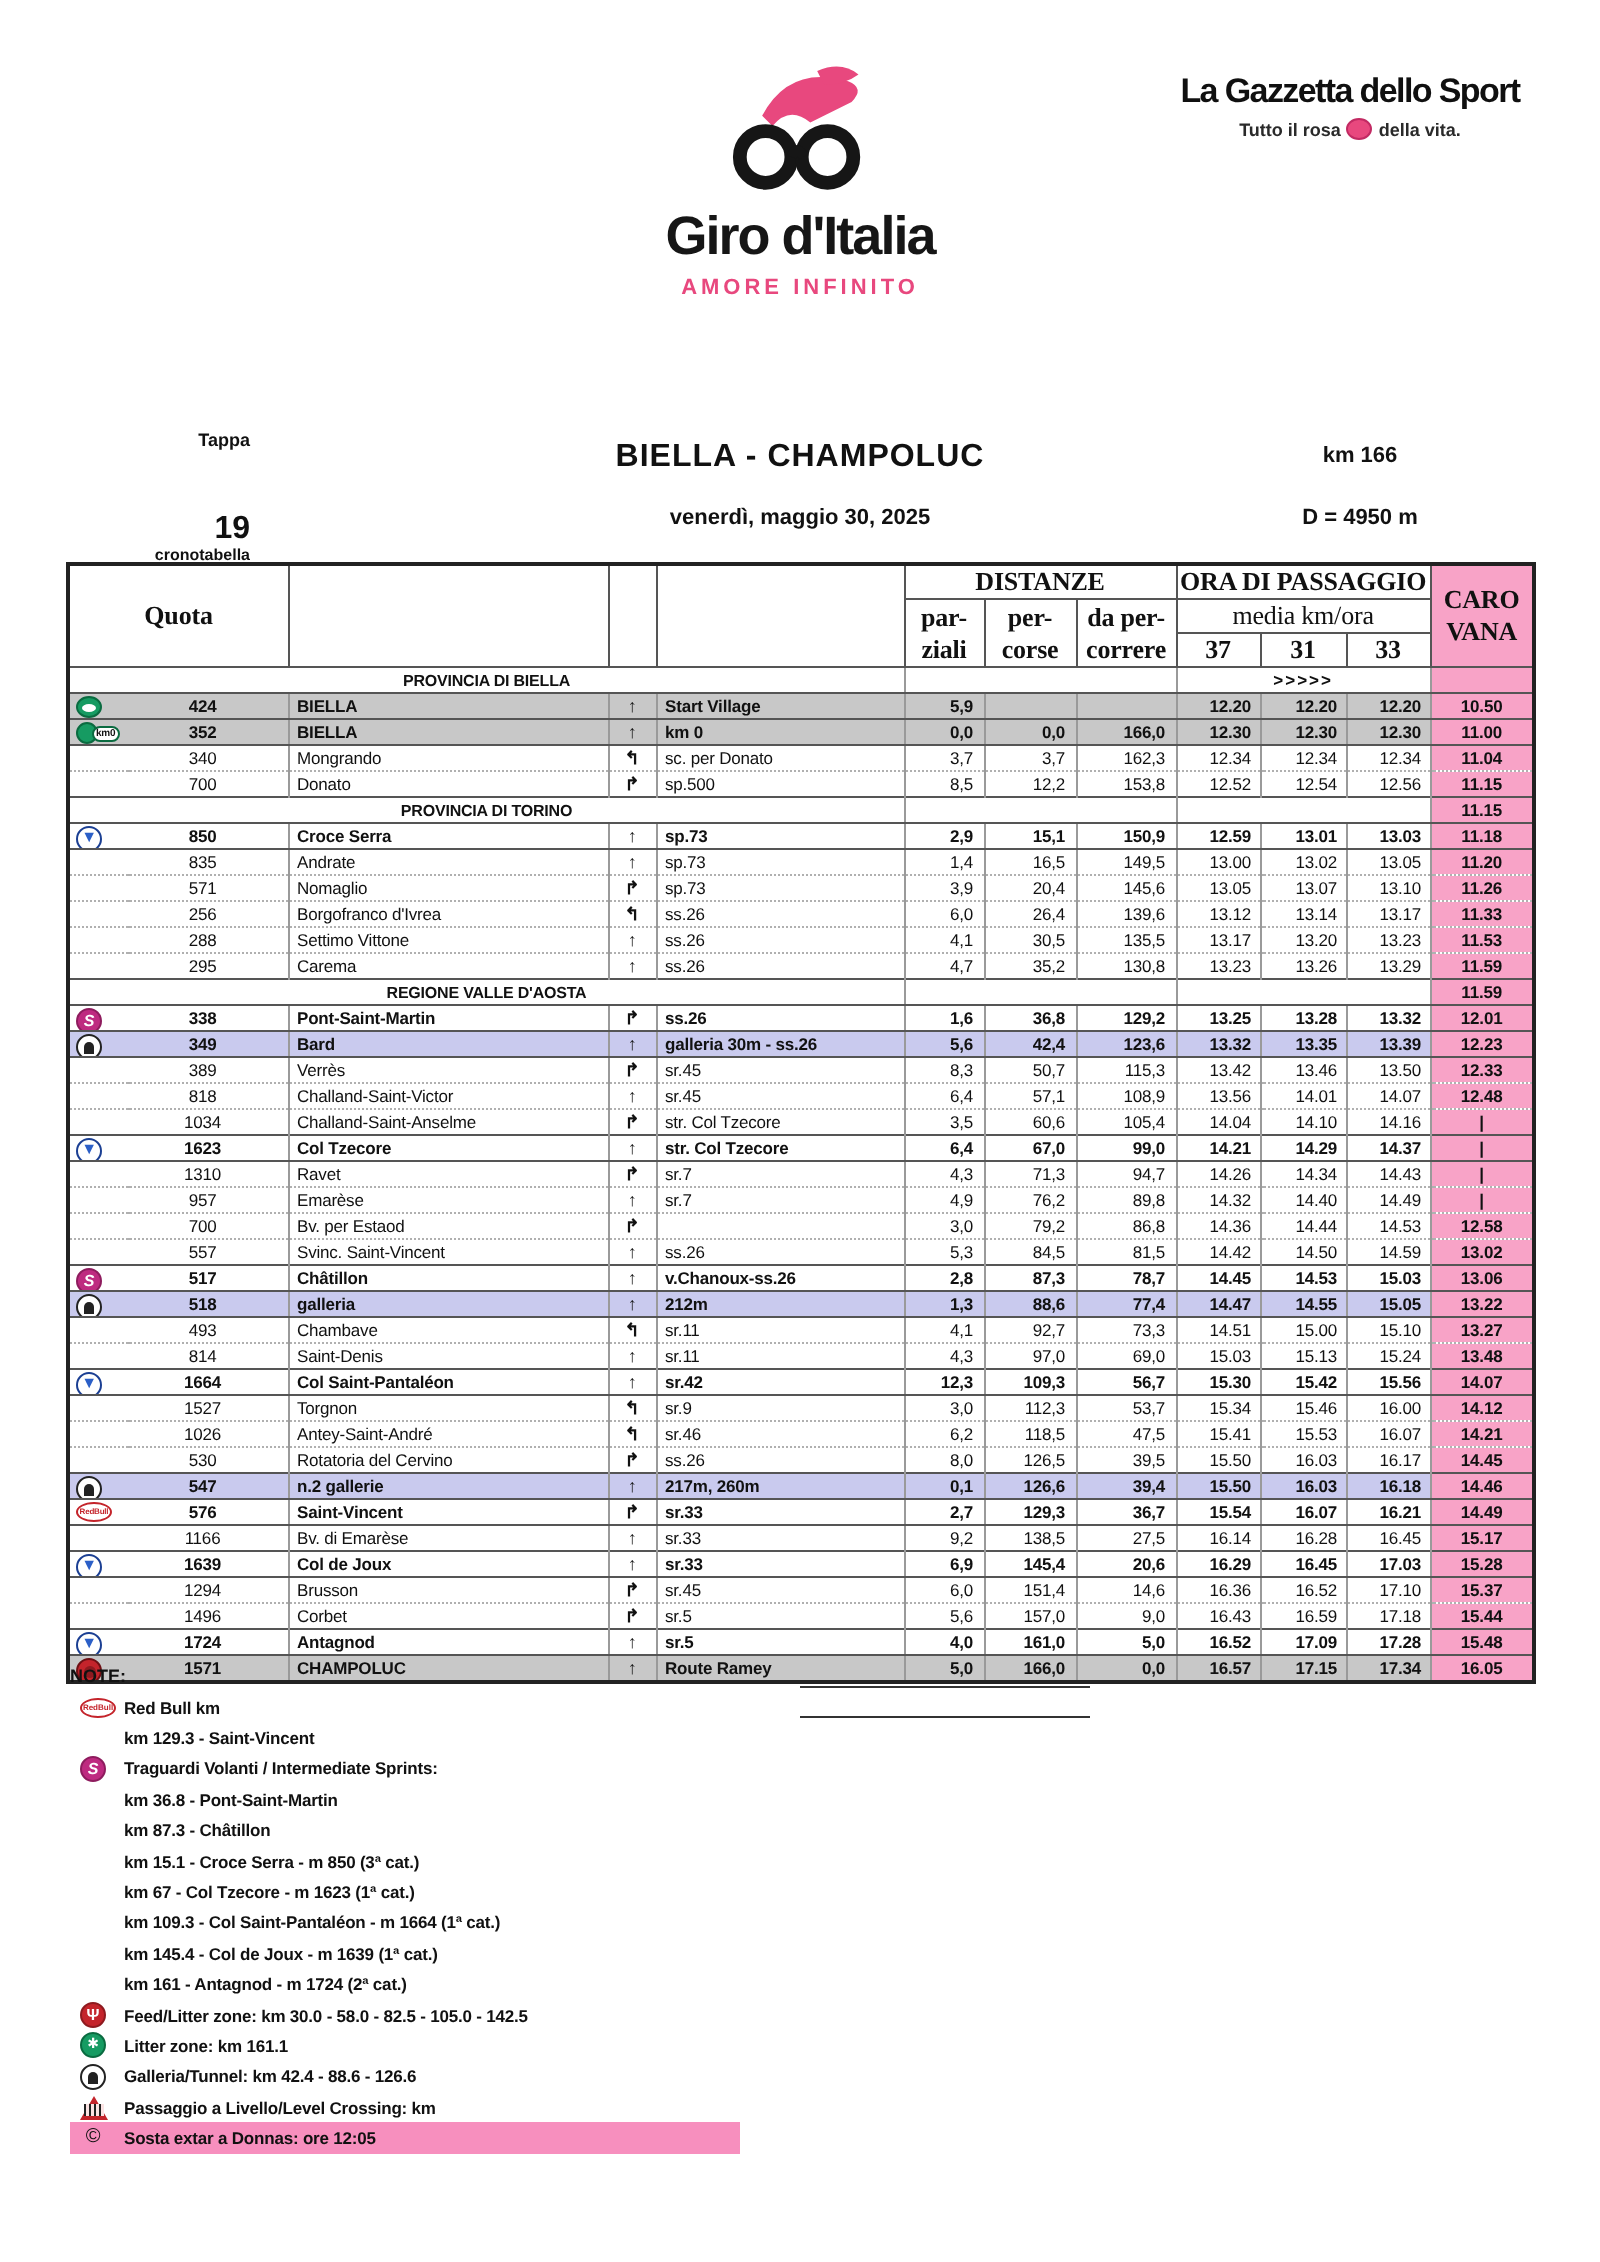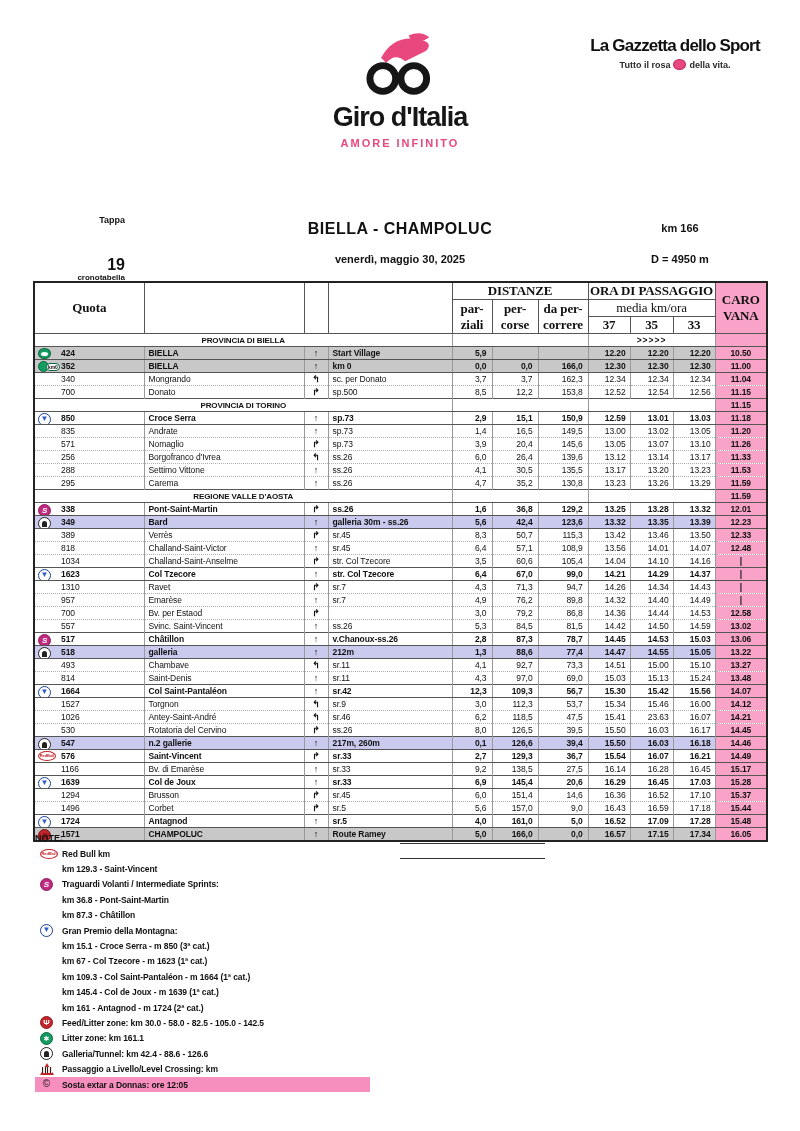--- a/index.html
+++ b/index.html
@@ -161,7 +161,7 @@
         </tr>
         <tr style="height:15px">
           <th>37</th>
-          <th>35</th>
+          <th>31</th>
           <th>33</th>
         </tr>
       </thead>

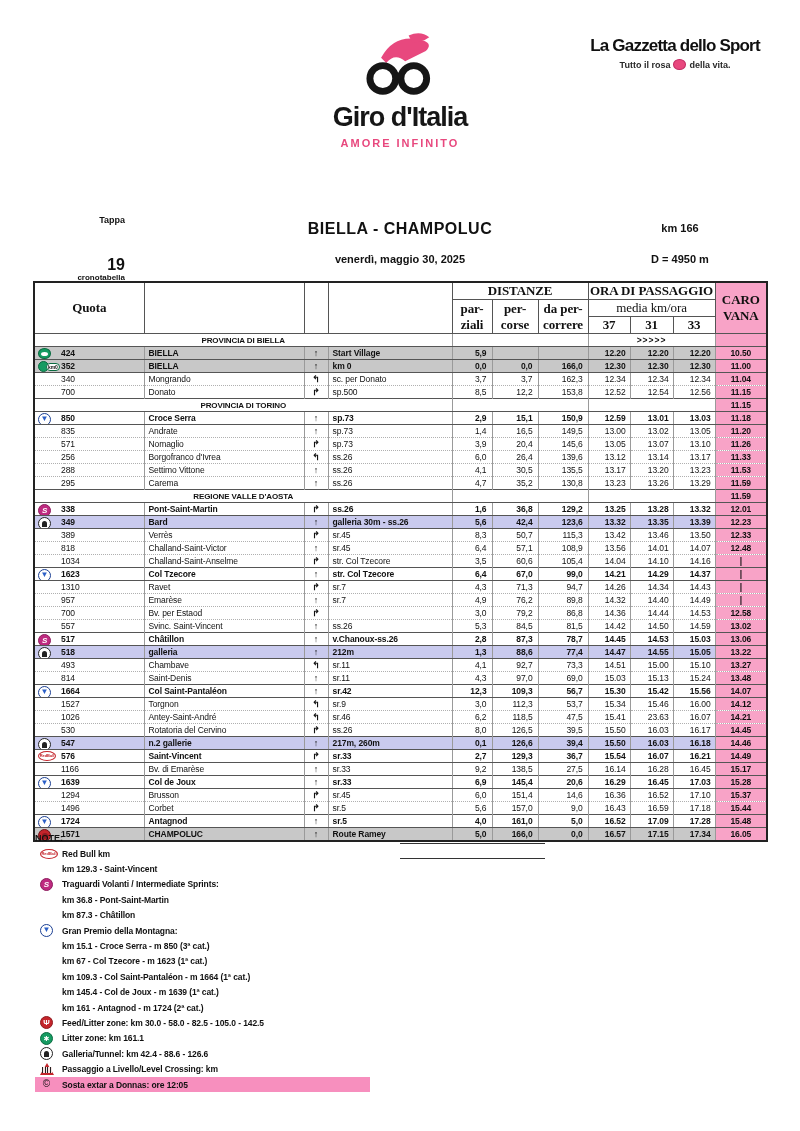--- a/index.html
+++ b/index.html
@@ -42,7 +42,7 @@
   td.car,th.car{background:#F8A3C7 !important;text-align:center;font-weight:bold;}
   td.iq{position:relative;}
   td.iq .ic{position:absolute;left:3px;top:1px;}
-  td.iq .qv{display:block;text-align:left;padding-left:24px;}
+  td.iq .qv{display:block;text-align:center;padding-left:24px;}
   td.nm{text-align:left;padding-left:4px;}
   td.ar{text-align:center;font-size:9px;font-weight:bold;padding:0;}
   td.rd{text-align:left;padding-left:4px;}

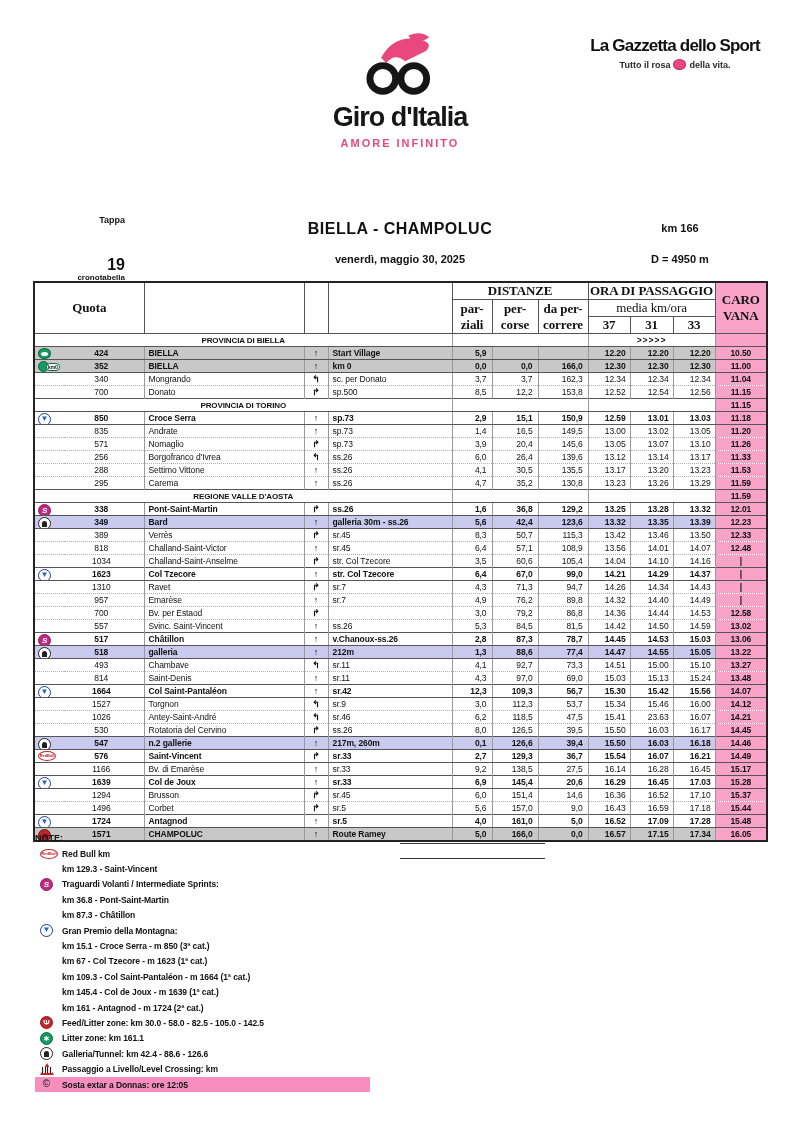--- a/index.html
+++ b/index.html
@@ -594,7 +594,7 @@
             <td class="num">118,5</td>
             <td class="num">47,5</td>
             <td class="tm">15.41</td>
-            <td class="tm">23.63</td>
+            <td class="tm">15.53</td>
             <td class="tm">16.07</td>
             <td class="car" style="position: relative;">14.21</td>
           </tr>

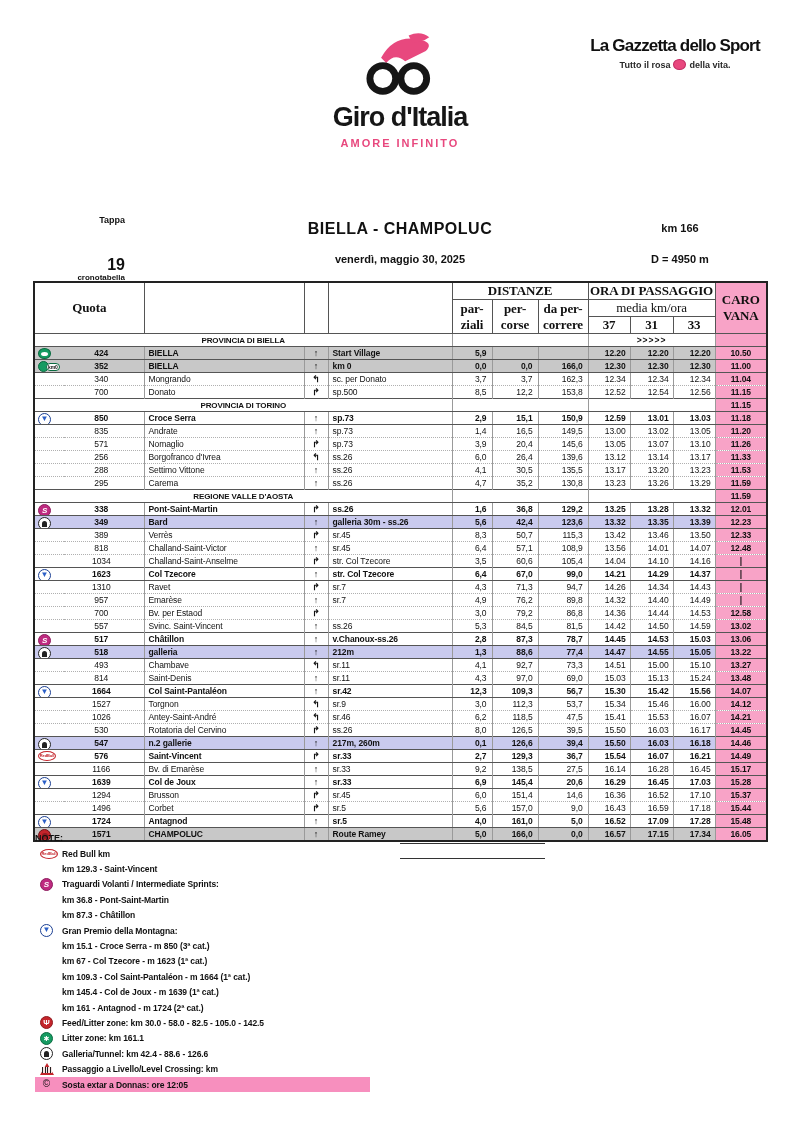--- a/index.html
+++ b/index.html
@@ -768,12 +768,6 @@
       <div class="note-line note-sub">
         <span class="note-text">km 87.3 - Châtillon</span>
       </div>
-      <div class="note-line">
-        <span class="note-ico">
-          <span class="ic ic-gpm"></span>
-        </span>
-        <span class="note-text">Gran Premio della Montagna:</span>
-      </div>
       <div class="note-line note-sub">
         <span class="note-text">km 15.1 - Croce Serra - m 850  (3ª cat.)</span>
       </div>

